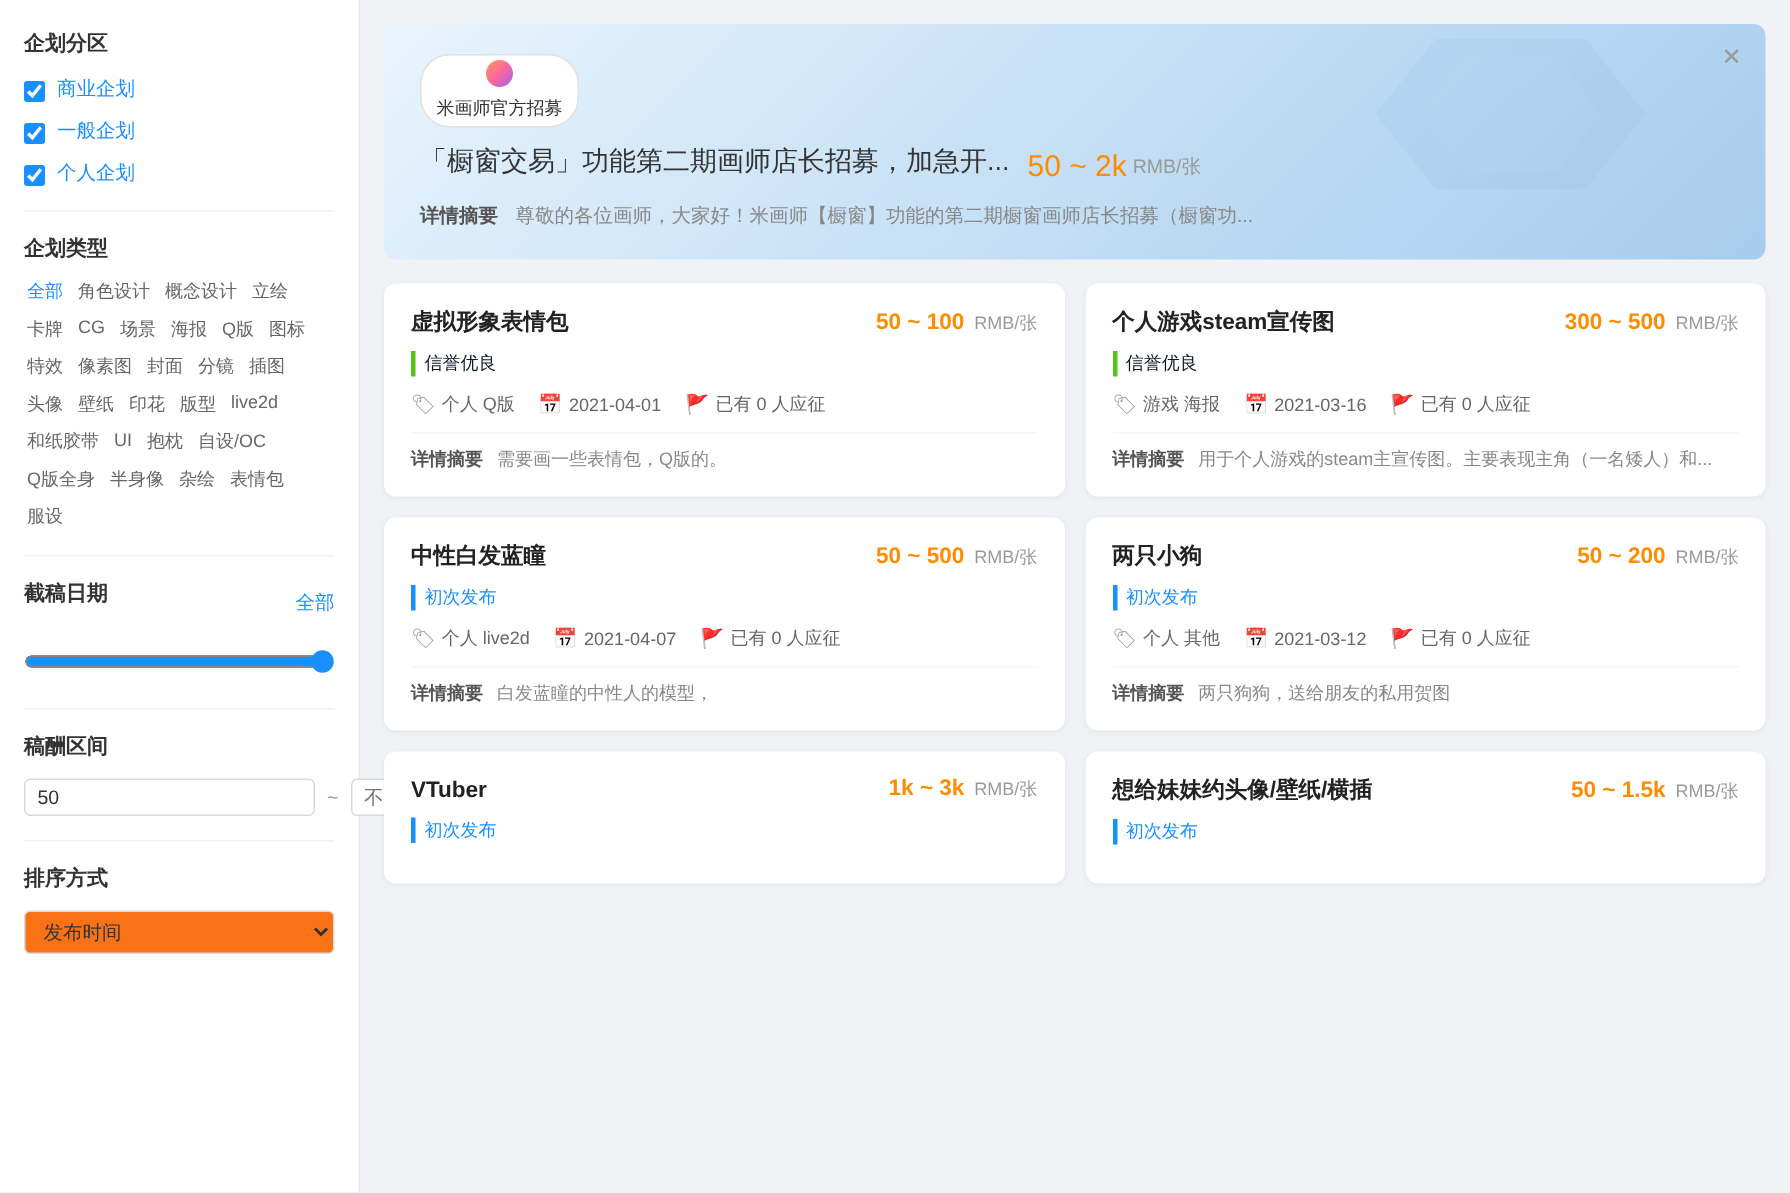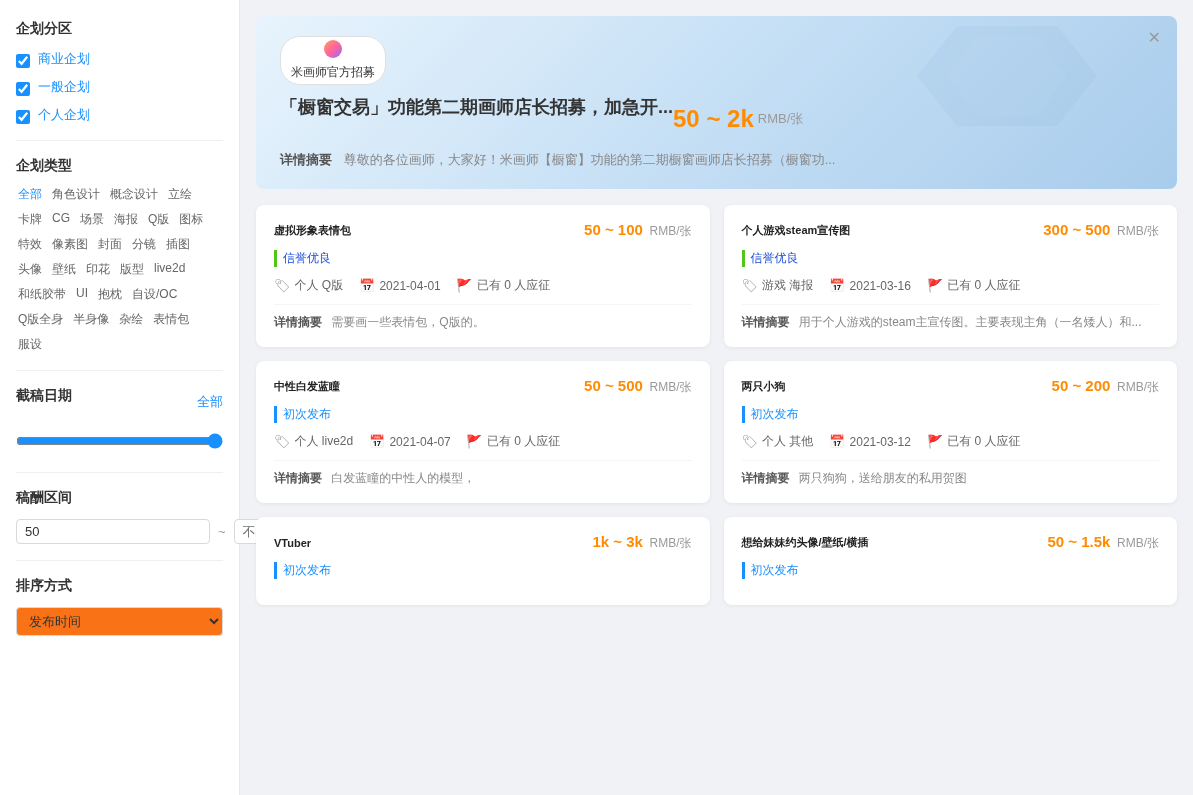--- a/index.html
+++ b/index.html
@@ -161,8 +161,8 @@
     .banner-title {
       font-size: 18px;
       color: #333;
-      font-weight: bold;
-      margin-bottom: 24px;
+      font-weight: normal;
+      margin-bottom: 8px;
     }
     .banner-price {
       color: #ff8c00;

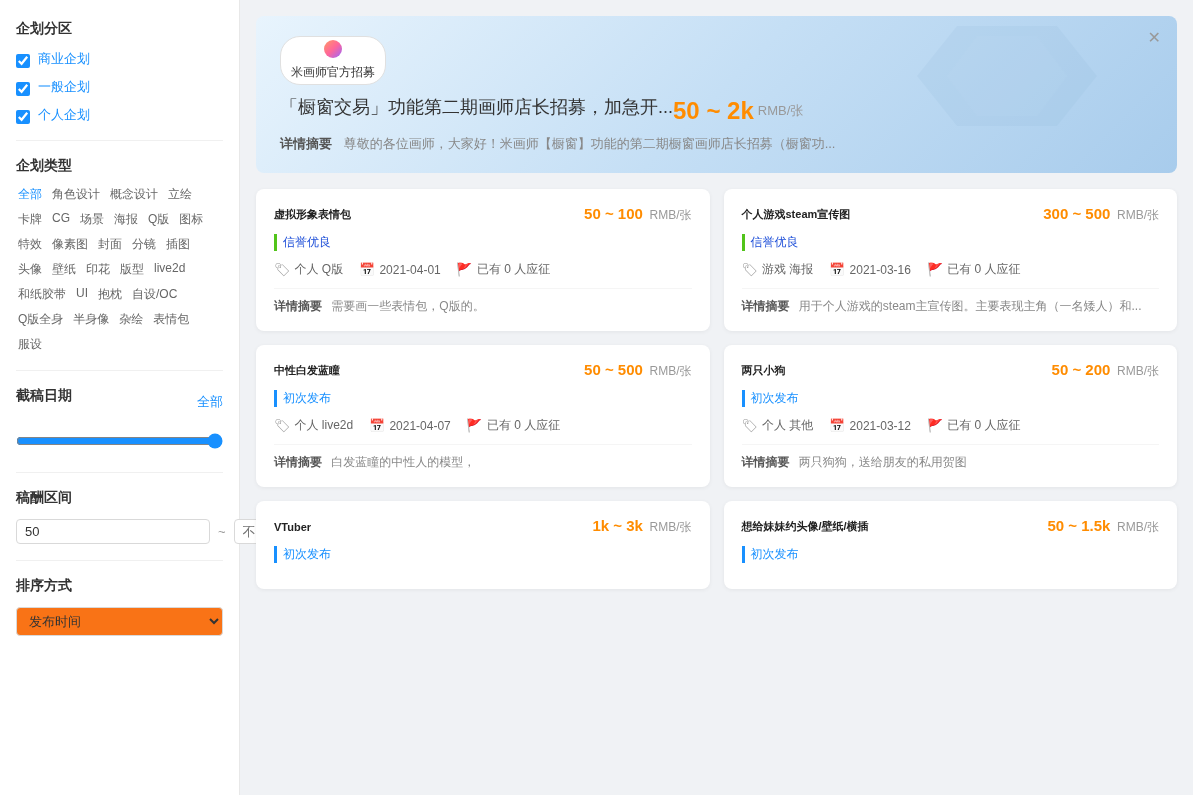--- a/index.html
+++ b/index.html
@@ -166,9 +166,9 @@
     }
     .banner-price {
       color: #ff8c00;
-      font-size: 24px;
-      font-weight: bold;
-      margin-left: 0;
+      font-size: 20px;
+      font-weight: normal;
+      margin-left: 12px;
     }
     .banner-price-unit {
       font-size: 13px;

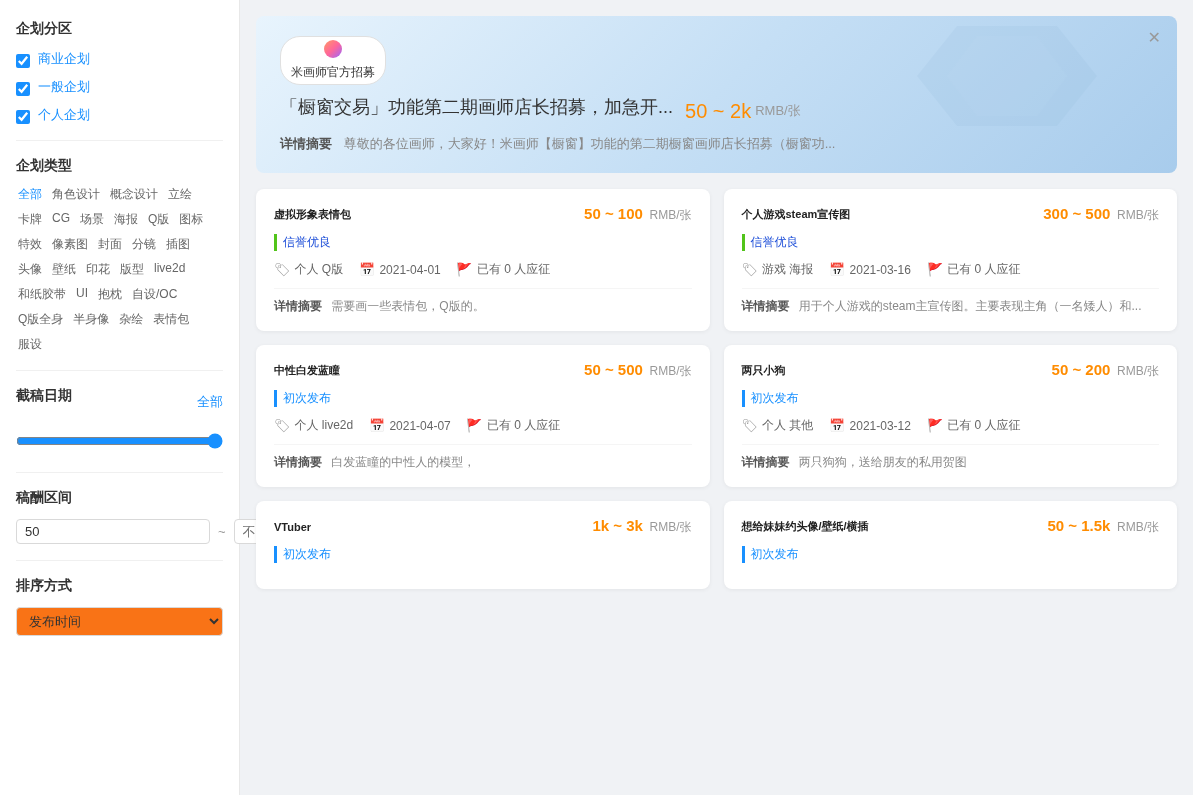--- a/index.html
+++ b/index.html
@@ -211,7 +211,7 @@
       margin-bottom: 10px;
     }
     .card-title {
-      font-size: 11px;
+      font-size: 15px;
       font-weight: bold;
       color: #222;
     }

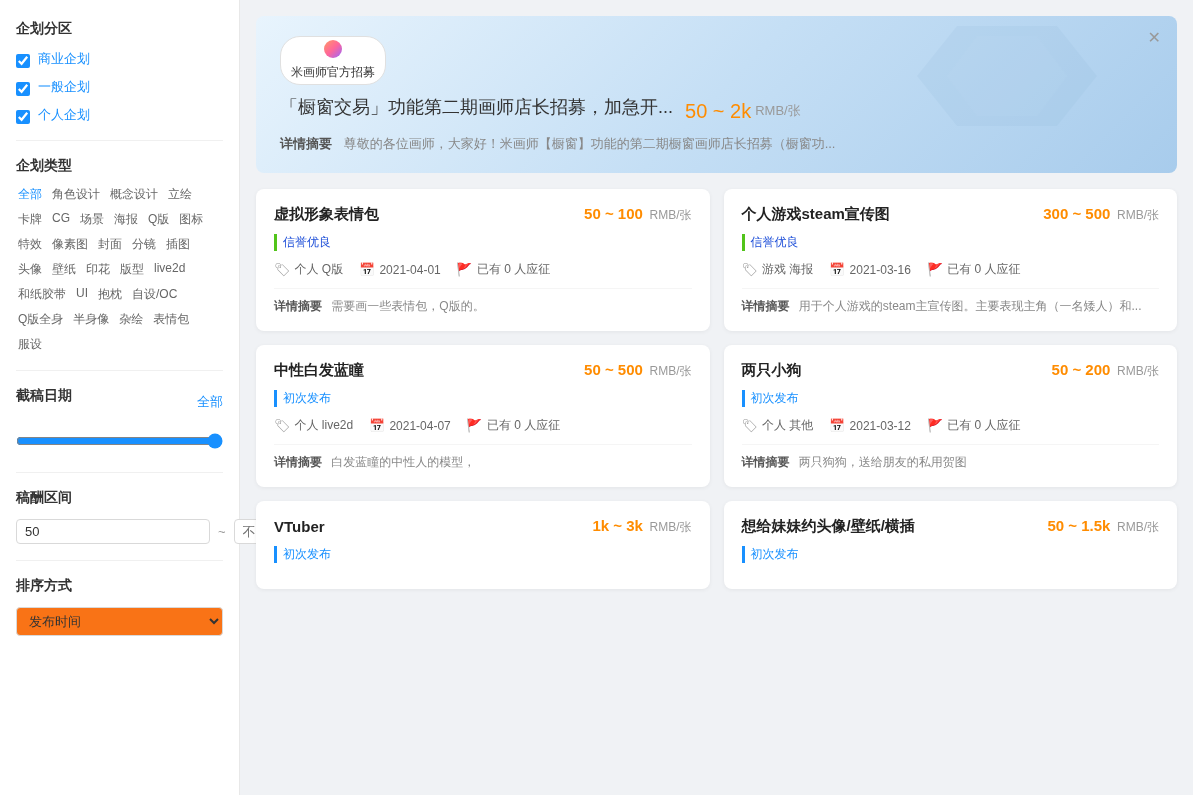--- a/index.html
+++ b/index.html
@@ -234,7 +234,7 @@
     }
     .card-badge.credit {
       border-color: #52c41a;
-      color: #1d4ed8;
+      color: #0f172a;
     }
     .card-badge.first {
       border-color: #1890ff;

